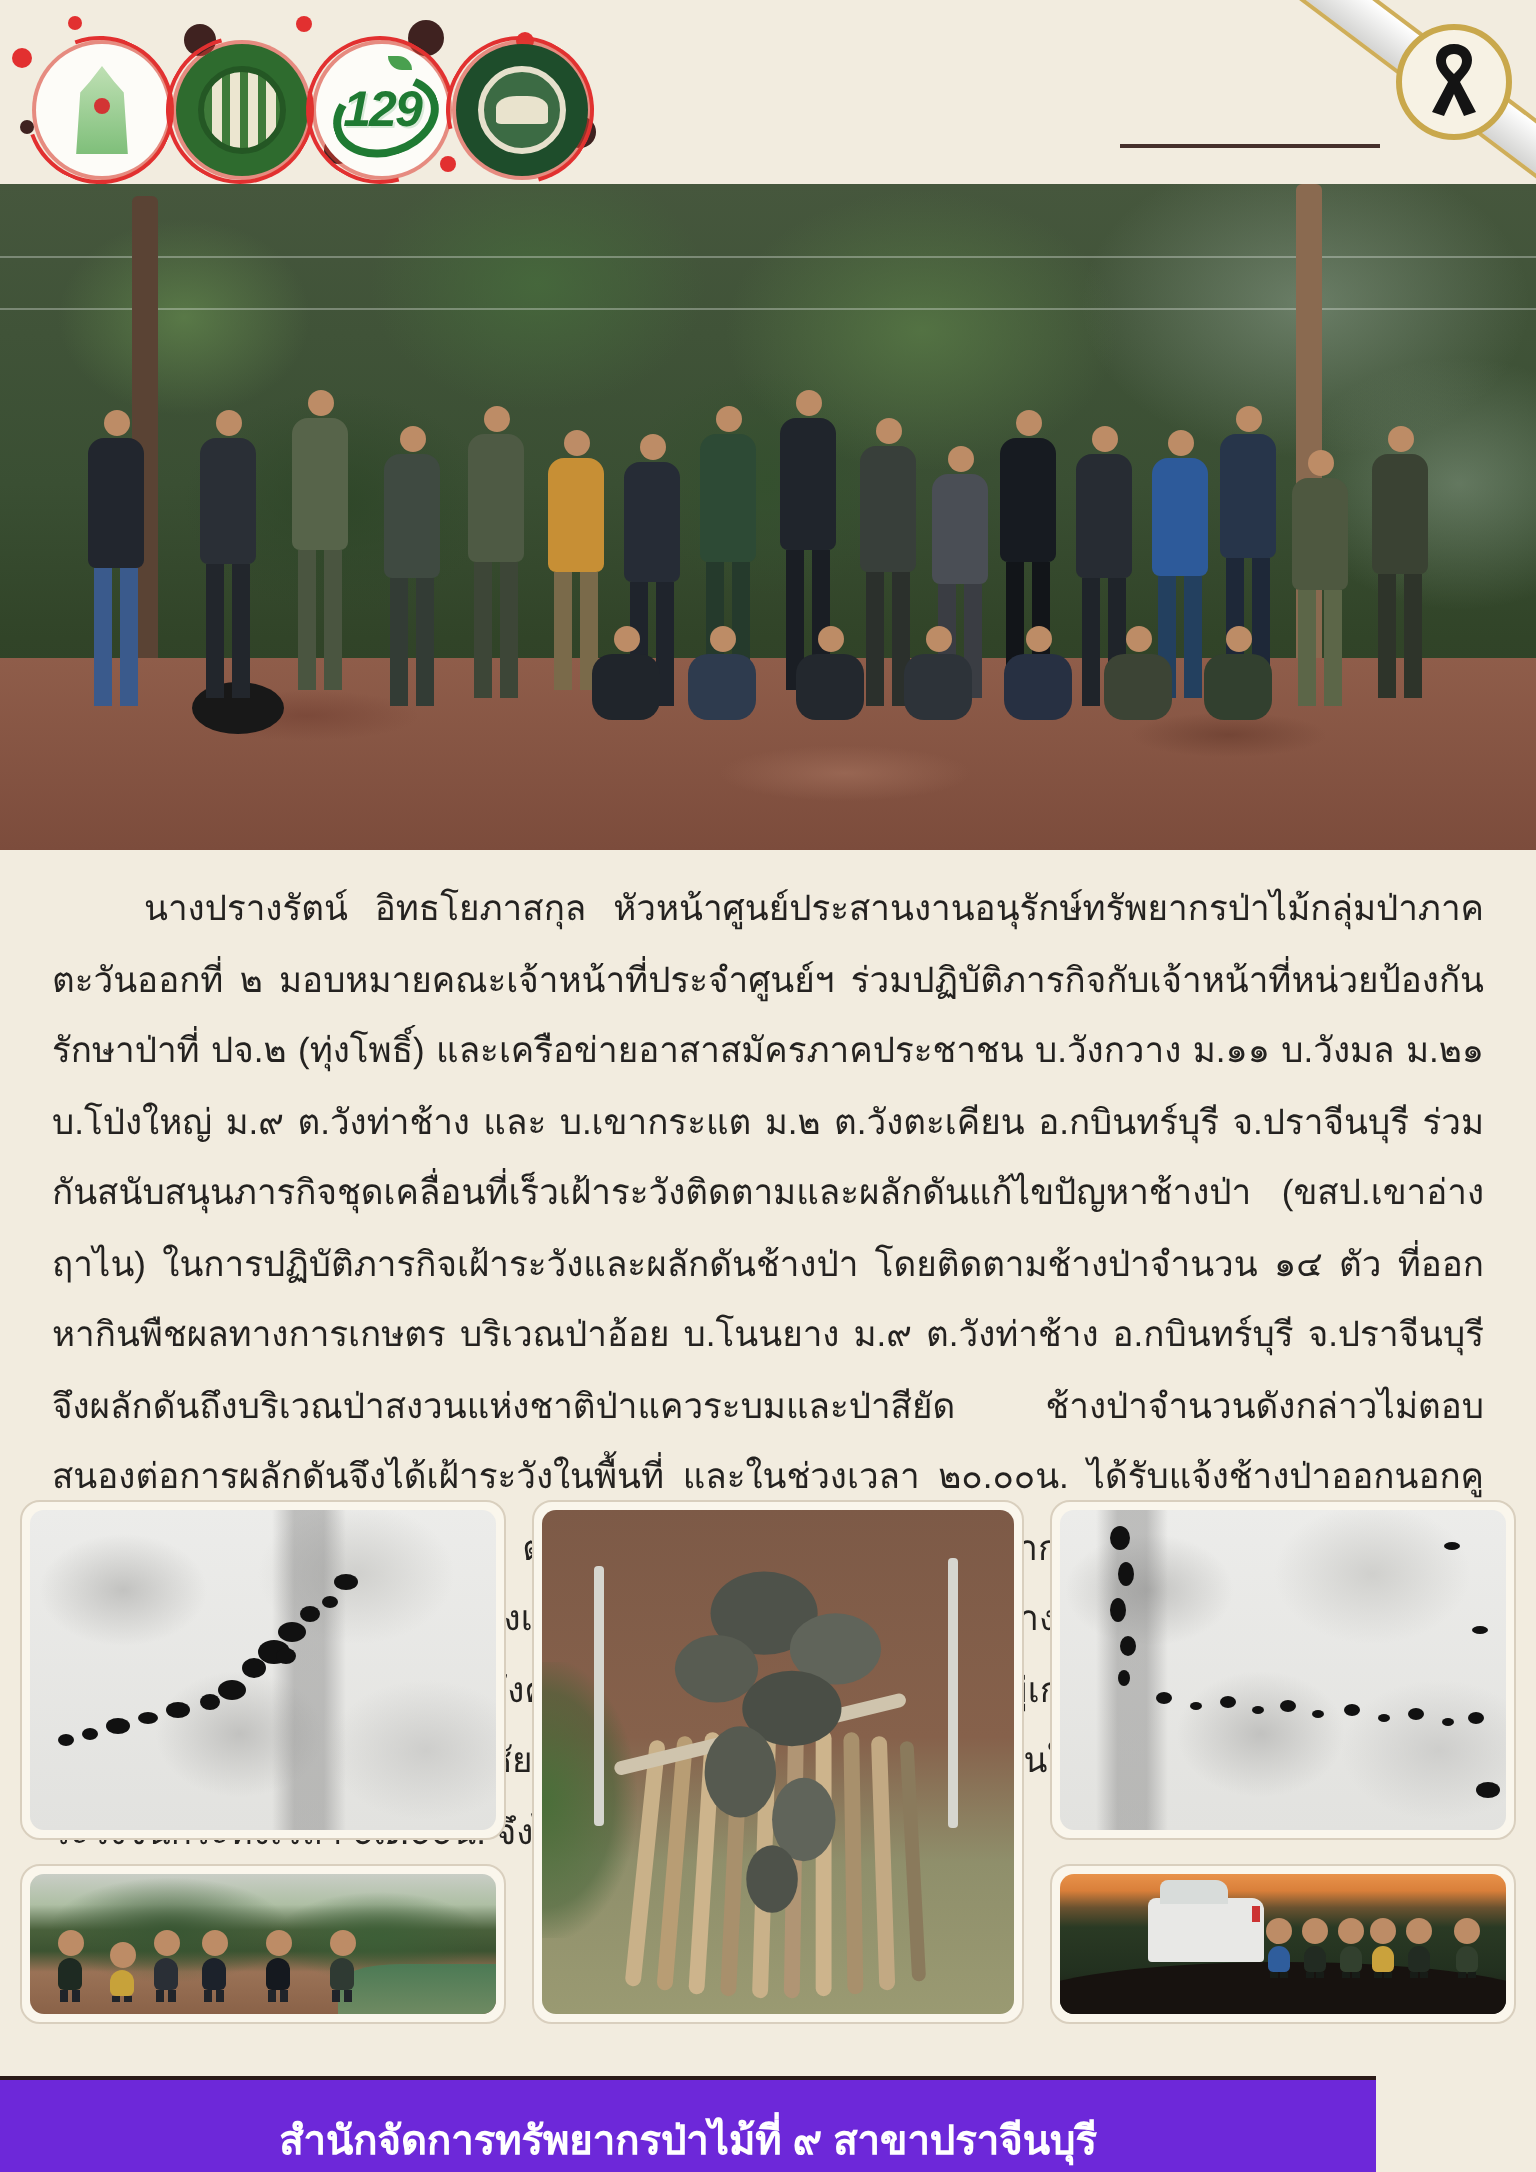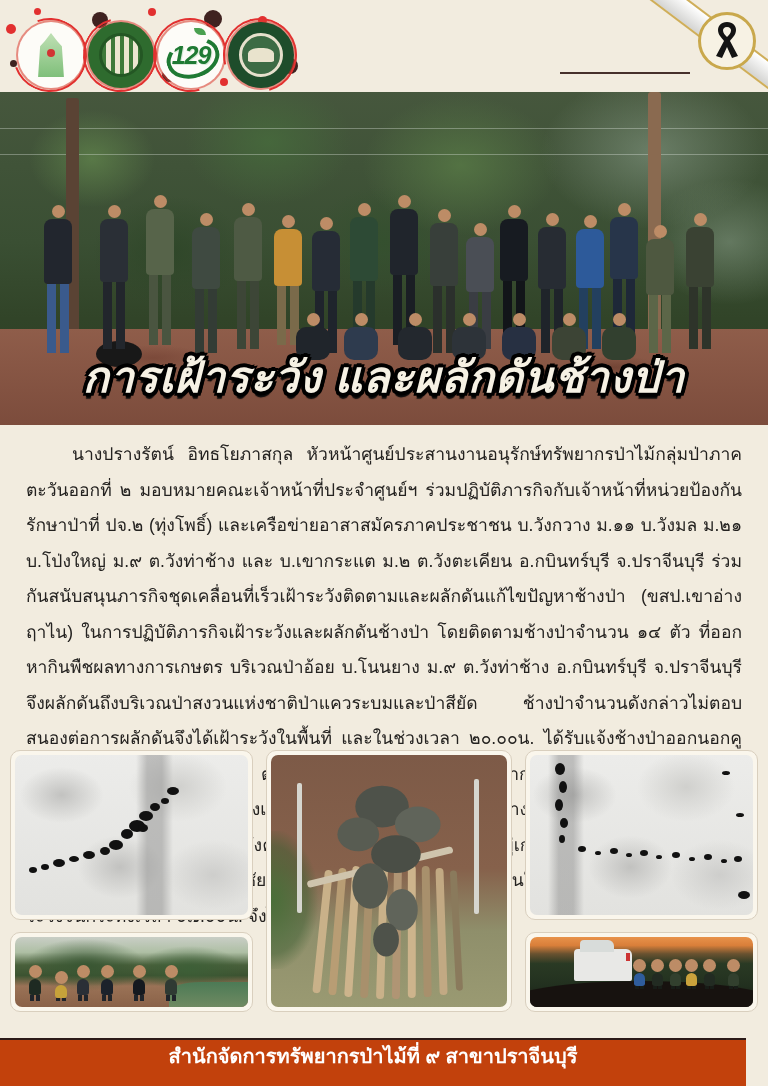--- a/index.html
+++ b/index.html
@@ -299,7 +299,6 @@
           <i class="torso" style="background:#32402f;flex:0 0 62%;border-radius:10px;"></i>
         </div>
       </div>
-    <div id="banner-subtitle">การเฝ้าระวัง และผลักดันช้างป่า</div>
   </div>
 
   <div id="article">นางปรางรัตน์ อิทธโยภาสกุล หัวหน้าศูนย์ประสานงานอนุรักษ์ทรัพยากรป่าไม้กลุ่มป่าภาคตะวันออกที่ ๒ มอบหมายคณะเจ้าหน้าที่ประจำศูนย์ฯ ร่วมปฏิบัติภารกิจกับเจ้าหน้าที่หน่วยป้องกันรักษาป่าที่ ปจ.๒ (ทุ่งโพธิ์) และเครือข่ายอาสาสมัครภาคประชาชน บ.วังกวาง ม.๑๑ บ.วังมล ม.๒๑ บ.โป่งใหญ่ ม.๙ ต.วังท่าช้าง และ บ.เขากระแต ม.๒ ต.วังตะเคียน อ.กบินทร์บุรี จ.ปราจีนบุรี ร่วมกันสนับสนุนภารกิจชุดเคลื่อนที่เร็วเฝ้าระวังติดตามและผลักดันแก้ไขปัญหาช้างป่า (ขสป.เขาอ่างฤาไน) ในการปฏิบัติภารกิจเฝ้าระวังและผลักดันช้างป่า โดยติดตามช้างป่าจำนวน ๑๔ ตัว ที่ออกหากินพืชผลทางการเกษตร บริเวณป่าอ้อย บ.โนนยาง ม.๙ ต.วังท่าช้าง อ.กบินทร์บุรี จ.ปราจีนบุรี จึงผลักดันถึงบริเวณป่าสงวนแห่งชาติป่าแควระบมและป่าสียัด ช้างป่าจำนวนดังกล่าวไม่ตอบสนองต่อการผลักดันจึงได้เฝ้าระวังในพื้นที่ และในช่วงเวลา ๒๐.๐๐น. ได้รับแจ้งช้างป่าออกนอกคูกันช้างจำนวนไม่ต่ำกว่า ๗๐ ตัว ซึ่งไม่ห่างจากแนวคูกันช้างมากนักจึงผลักดันกลับเข้าพื้นที่ป่าอนุรักษ์ได้สำเร็จ จากนั้นในช่วงเวลา ๐๔.๐๐น. สามารถผลักดันช้างป่า จำนวน ๑๔ ตัวข้ามคูกันช้างได้สำเร็จเพียงบางส่วน ยังคงเหลือในพื้นที่บริเวณพักอาศัยอยู่เกาะป่าเขาดิน บ.คลองคำจัง ม.๒๑ ต.ท่ากระดาน อ.สนามชัยเขต จ.ฉะเชิงเทรา จึงได้แจ้งเตือนให้ประชาชนในพื้นที่ และเฝ้าระวังจนกระทั่งเวลา ๐๗.๐๐น. จึงได้ยกเลิกภารกิจ</div>

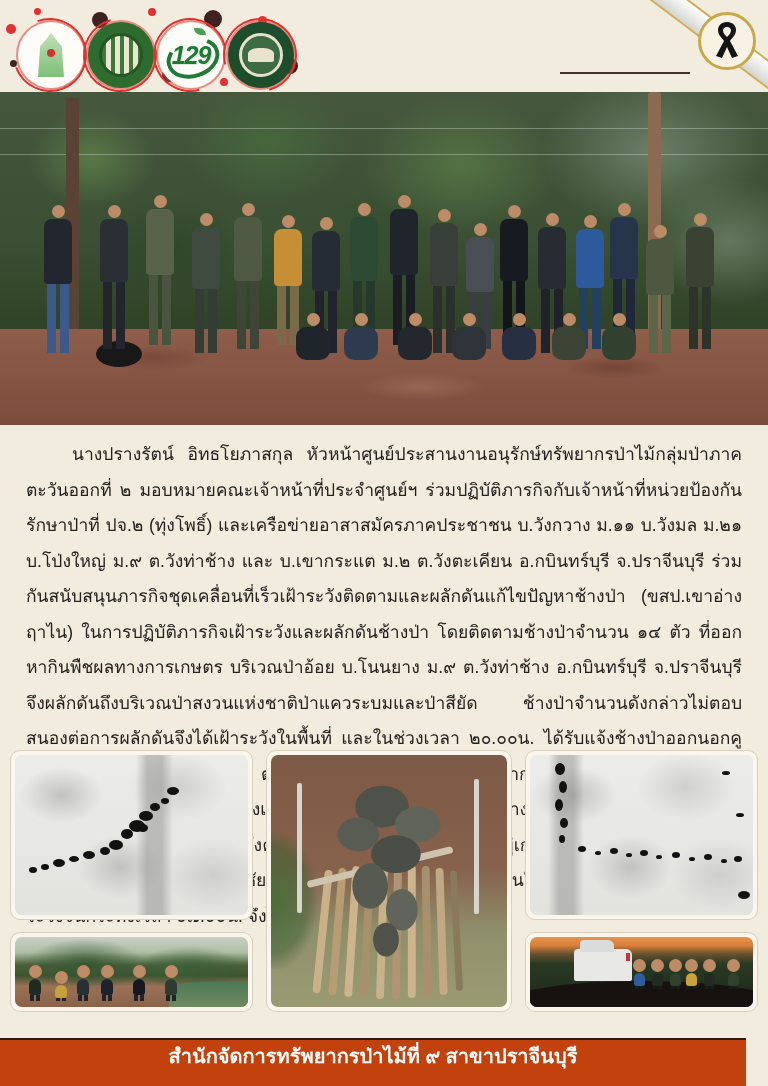--- a/index.html
+++ b/index.html
@@ -110,8 +110,8 @@
   .dusk .truck:after { content:""; position:absolute; right:2px; top:4px; width:4px; height:8px; background:#c33; }
   .dusk .hood { position:absolute; left:-10%; bottom:-16px; width:120%; height:42px; background:#17120f; border-radius:50% 50% 0 0; }
   
-  #footer { position:absolute; left:0; top:1038px; width:746px; height:48px; background:#c2410c;
-    border-top:2px solid #2b1a18; display:flex; align-items:flex-start; justify-content:center; gap:42px; z-index:5; }
+  #footer { position:absolute; left:0; top:1038px; width:688px; height:48px; background:#6d28d9;
+    border-top:2px solid #2b1a18; display:flex; align-items:flex-end; justify-content:center; gap:42px; z-index:5; }
   #office-name { color:#fff; font-size:20px; font-weight:bold; }
   #department-name { color:#fff; font-size:30px; font-weight:bold; }
 </style>

